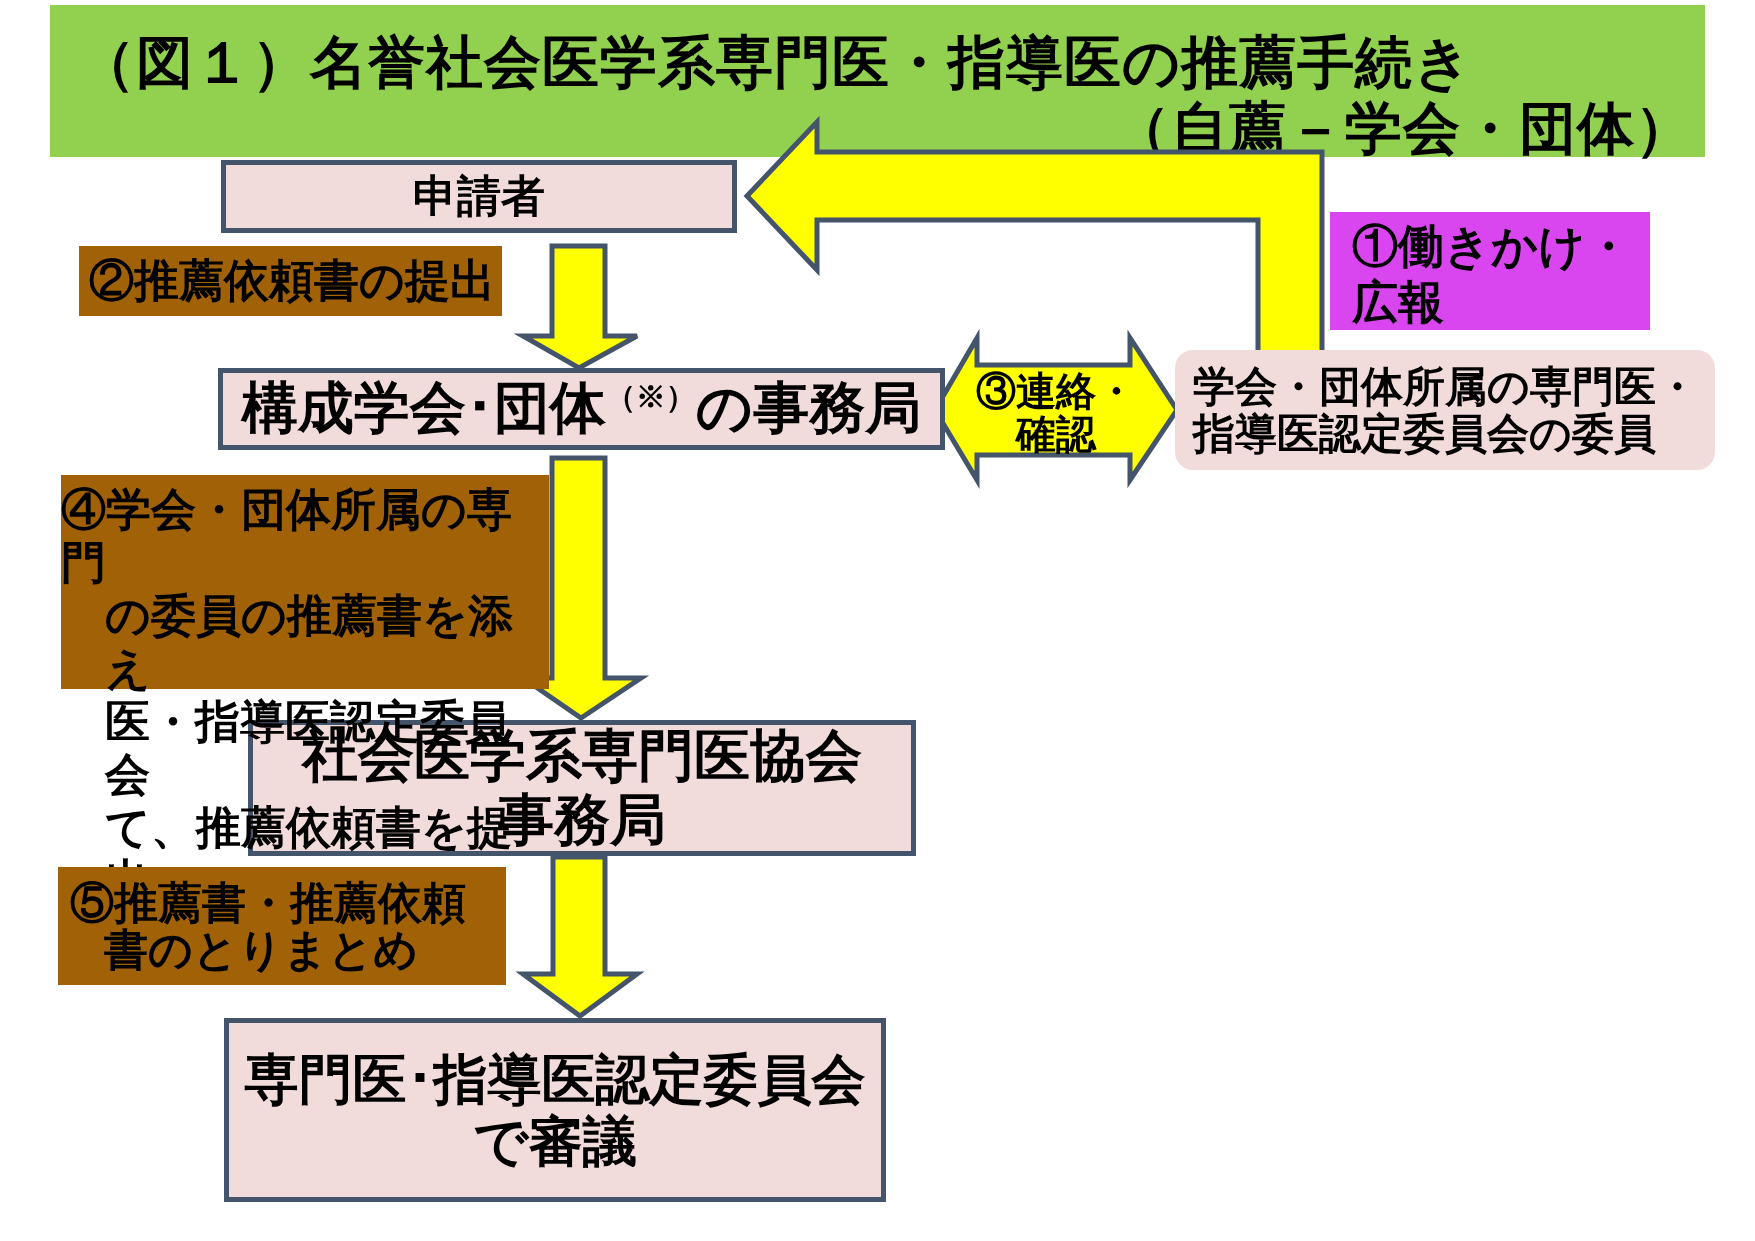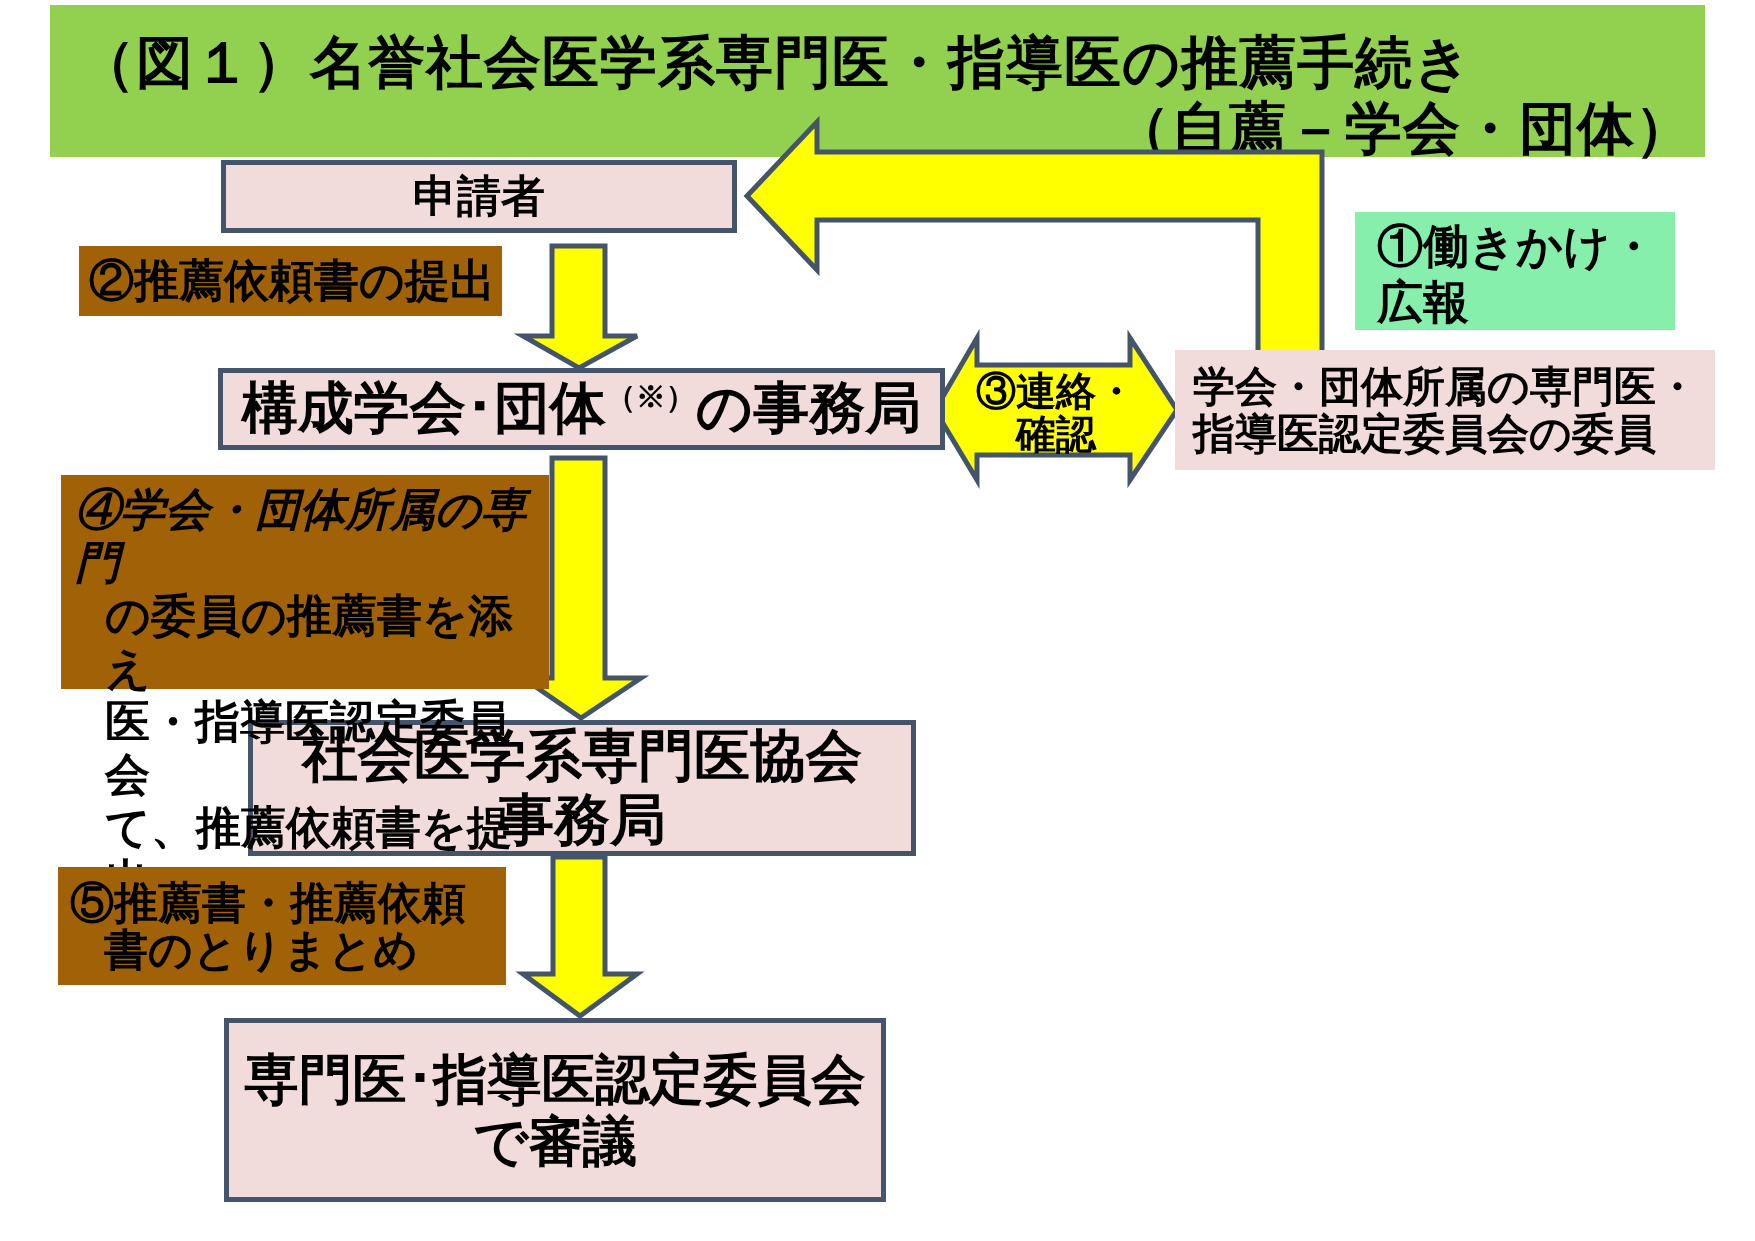--- a/index.html
+++ b/index.html
@@ -56,7 +56,7 @@
   
   .slabel{position:absolute;box-sizing:border-box;z-index:2;}
   .amber{background:#a16207;}
-  .orange{background:#86efac;margin-left:25px;}
+  .orange{background:#d946ef;}
   .label-step1{left:1330px;top:212px;width:320px;height:118px;font-size:46px;line-height:56px;padding:6px 0 0 22px;}
   .label-step2{left:79px;top:246px;width:423px;height:70px;font-size:45px;display:flex;align-items:center;padding-left:10px;white-space:nowrap;}
   .label-step4{left:61px;top:475px;width:488px;height:214px;font-size:45px;line-height:53px;padding-top:8px;}

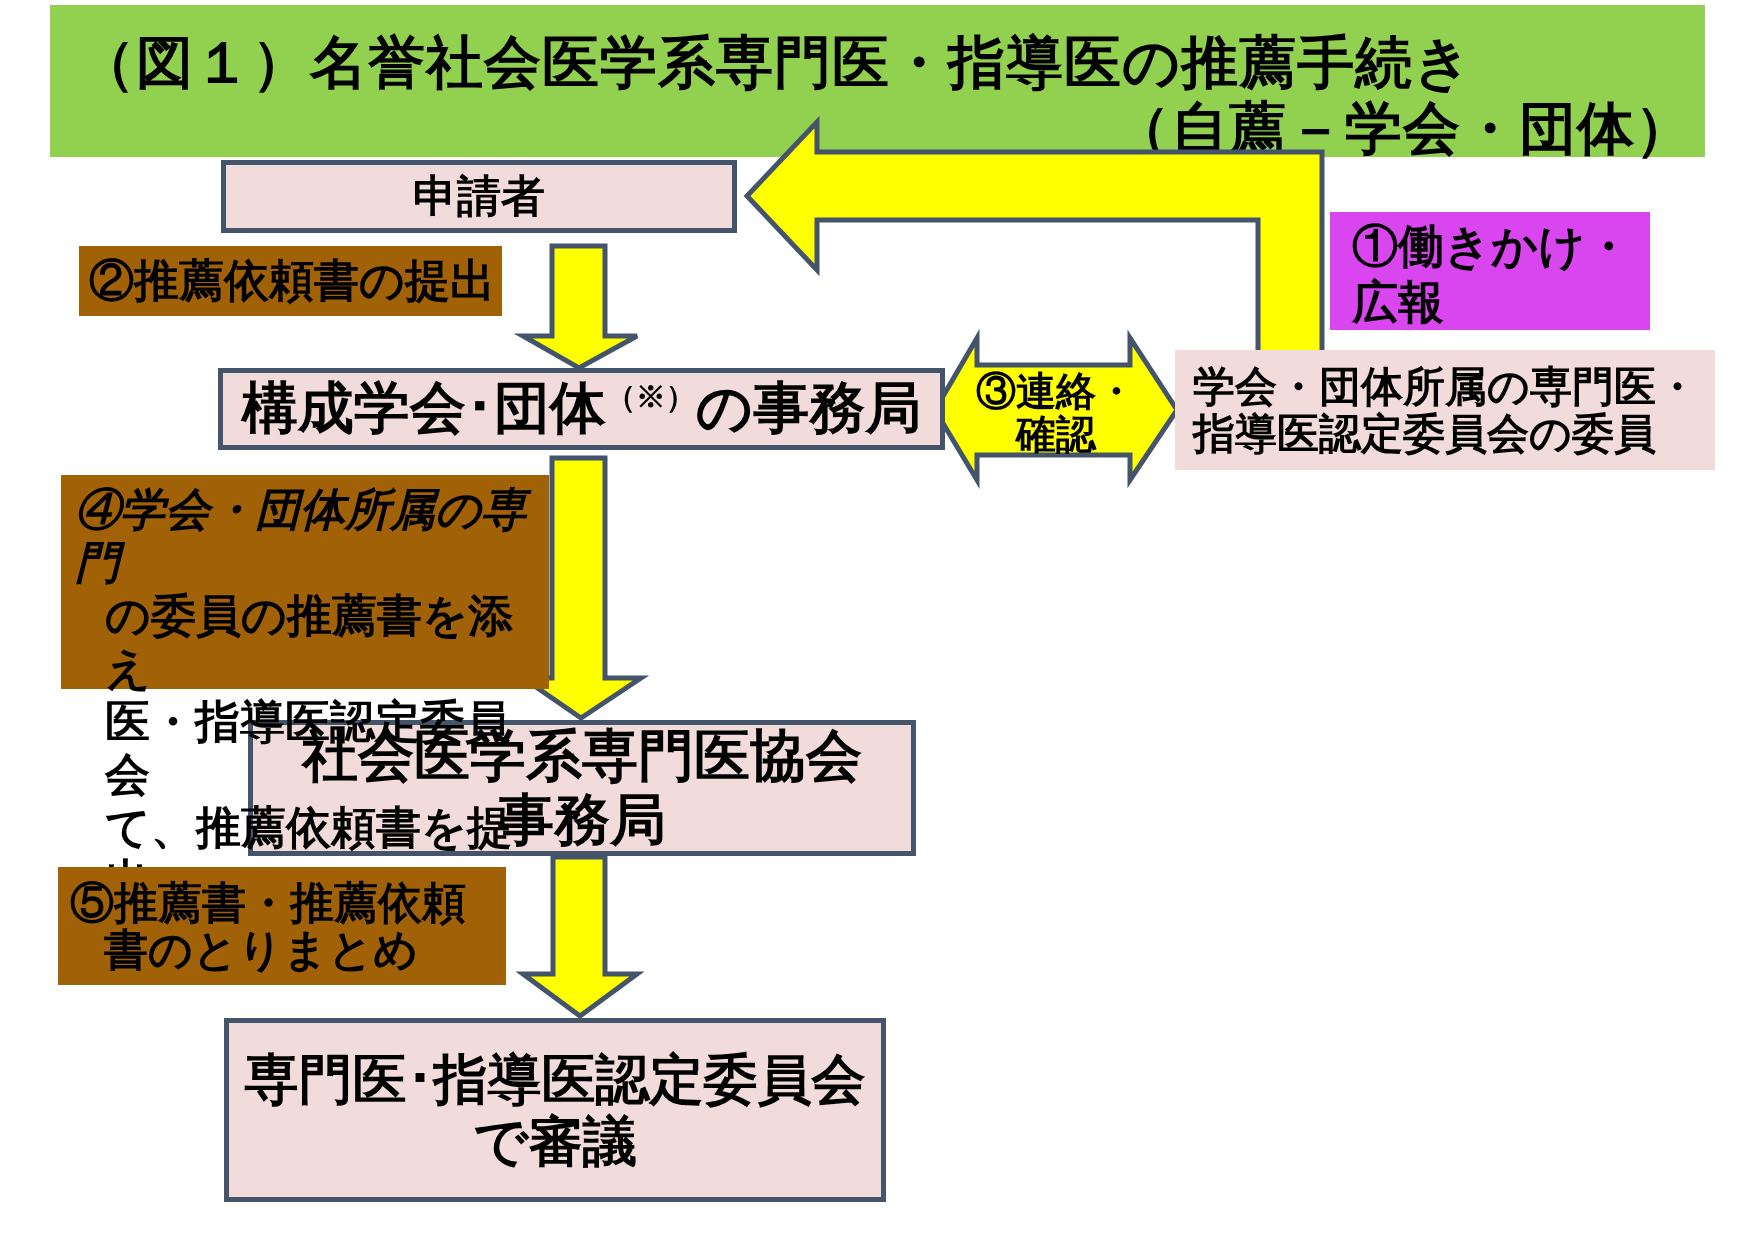--- a/index.html
+++ b/index.html
@@ -51,7 +51,7 @@
     background:#F2DCDB;z-index:2;
     display:flex;flex-direction:column;justify-content:center;
     padding-left:18px;box-sizing:border-box;
-    font-size:42px;line-height:47px;white-space:nowrap;
+    font-size:42px;line-height:47px;white-space:nowrap;border-radius:18px;
   }
   
   .slabel{position:absolute;box-sizing:border-box;z-index:2;}

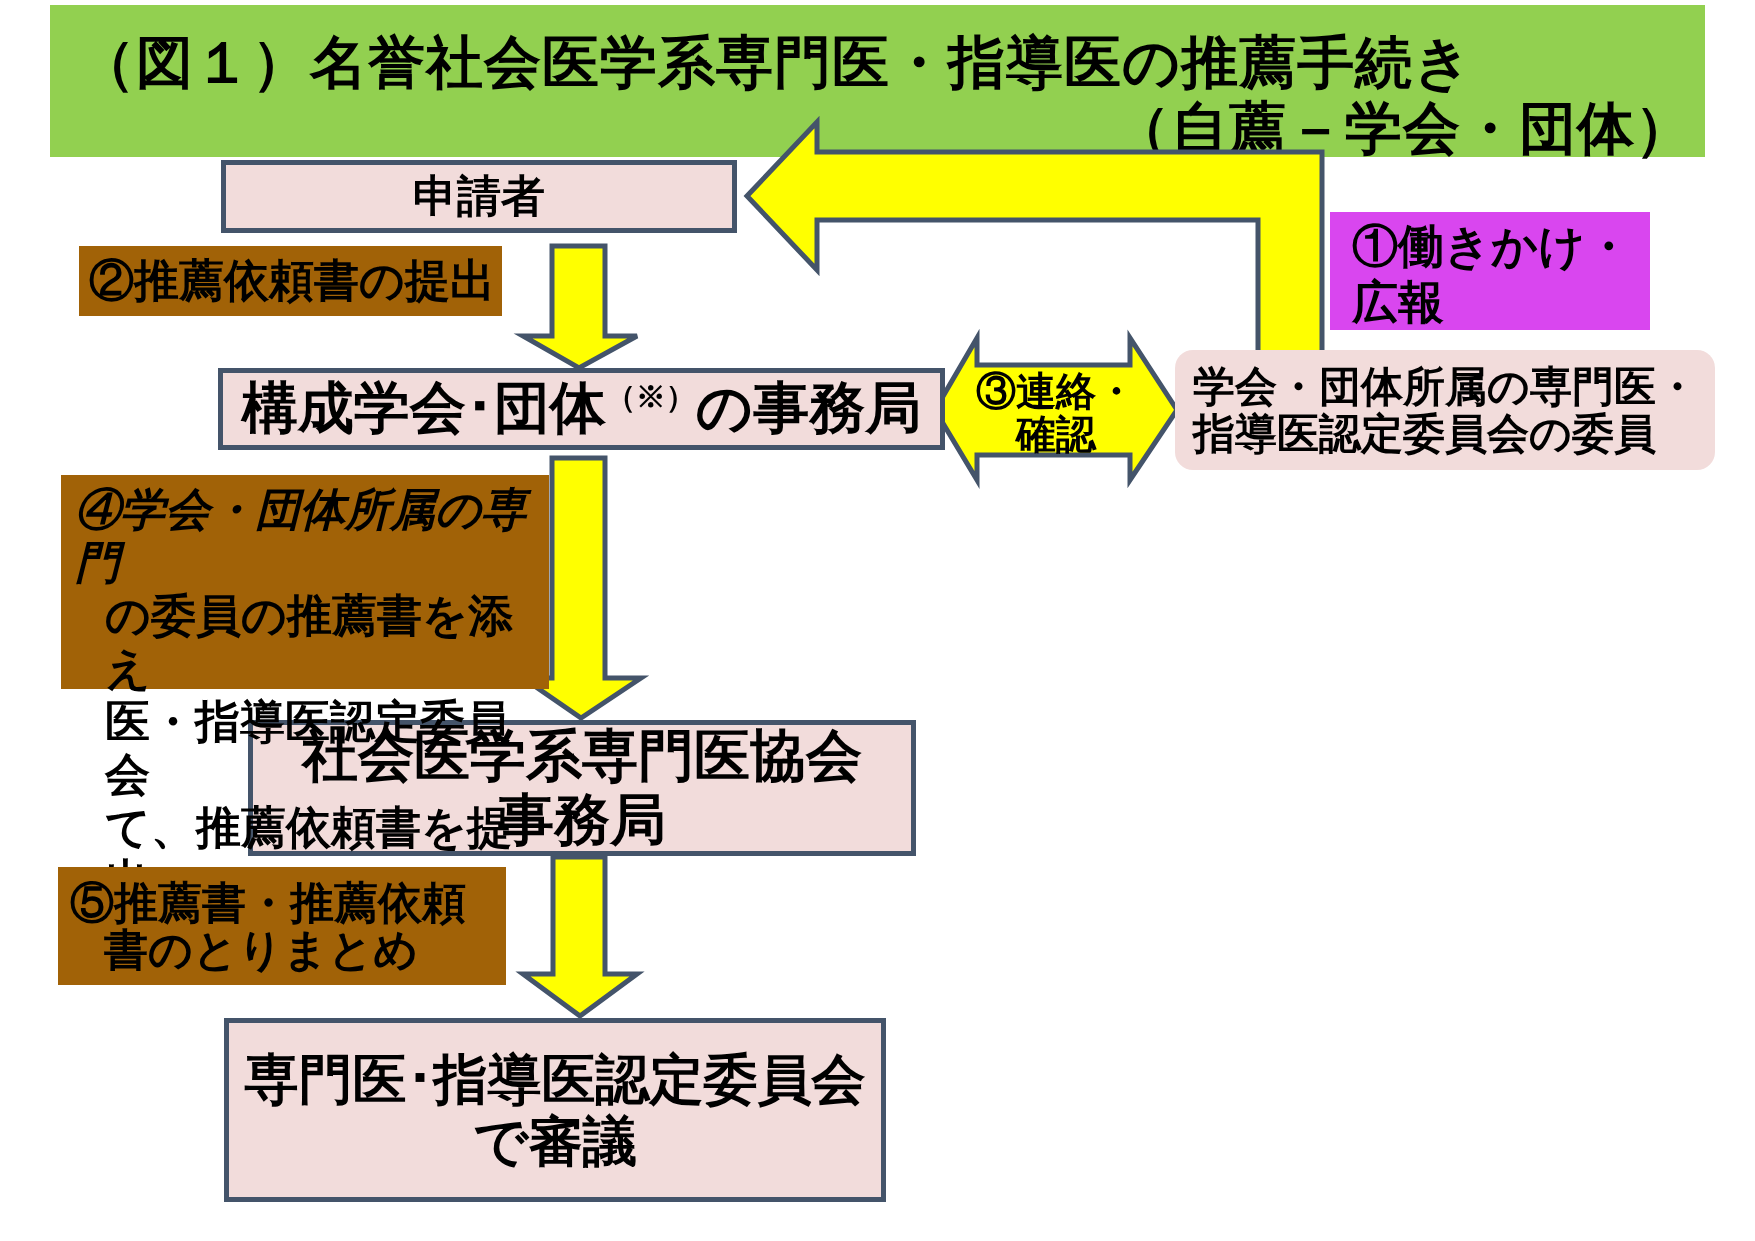--- a/index.html
+++ b/index.html
@@ -60,7 +60,7 @@
   .label-step1{left:1330px;top:212px;width:320px;height:118px;font-size:46px;line-height:56px;padding:6px 0 0 22px;}
   .label-step2{left:79px;top:246px;width:423px;height:70px;font-size:45px;display:flex;align-items:center;padding-left:10px;white-space:nowrap;}
   .label-step4{left:61px;top:475px;width:488px;height:214px;font-size:45px;line-height:53px;padding-top:8px;}
-  .label-step4 .l0{padding-left:14px;font-style:italic;}
+  .label-step4 .l0{padding-left:0;}
   .label-step4 .ln{padding-left:44px;}
   .label-step5{left:58px;top:867px;width:448px;height:118px;font-size:44px;line-height:47px;padding-top:12px;}
   .label-step5 .l0{padding-left:12px;}

